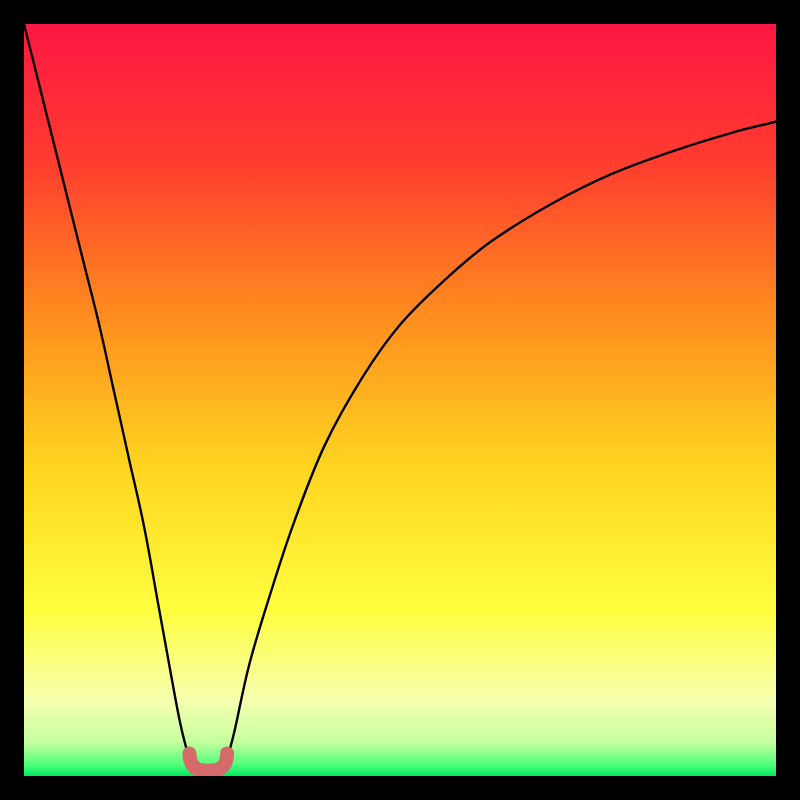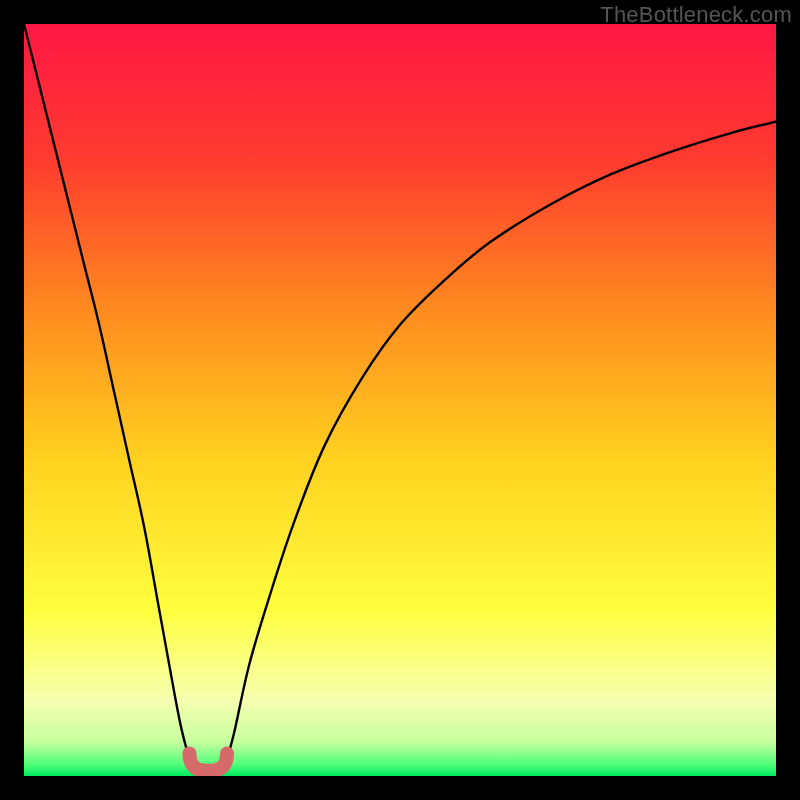--- a/index.html
+++ b/index.html
@@ -38,7 +38,6 @@
 <body>
 
 <div class="outer">
-  <div class="watermark">TheBottleneck.com</div>
   <svg id="plot-svg" xmlns="http://www.w3.org/2000/svg" width="752" height="752" viewBox="0 0 752 752">
     <defs>
       <linearGradient id="bg-grad" x1="0" y1="0" x2="0" y2="1">

